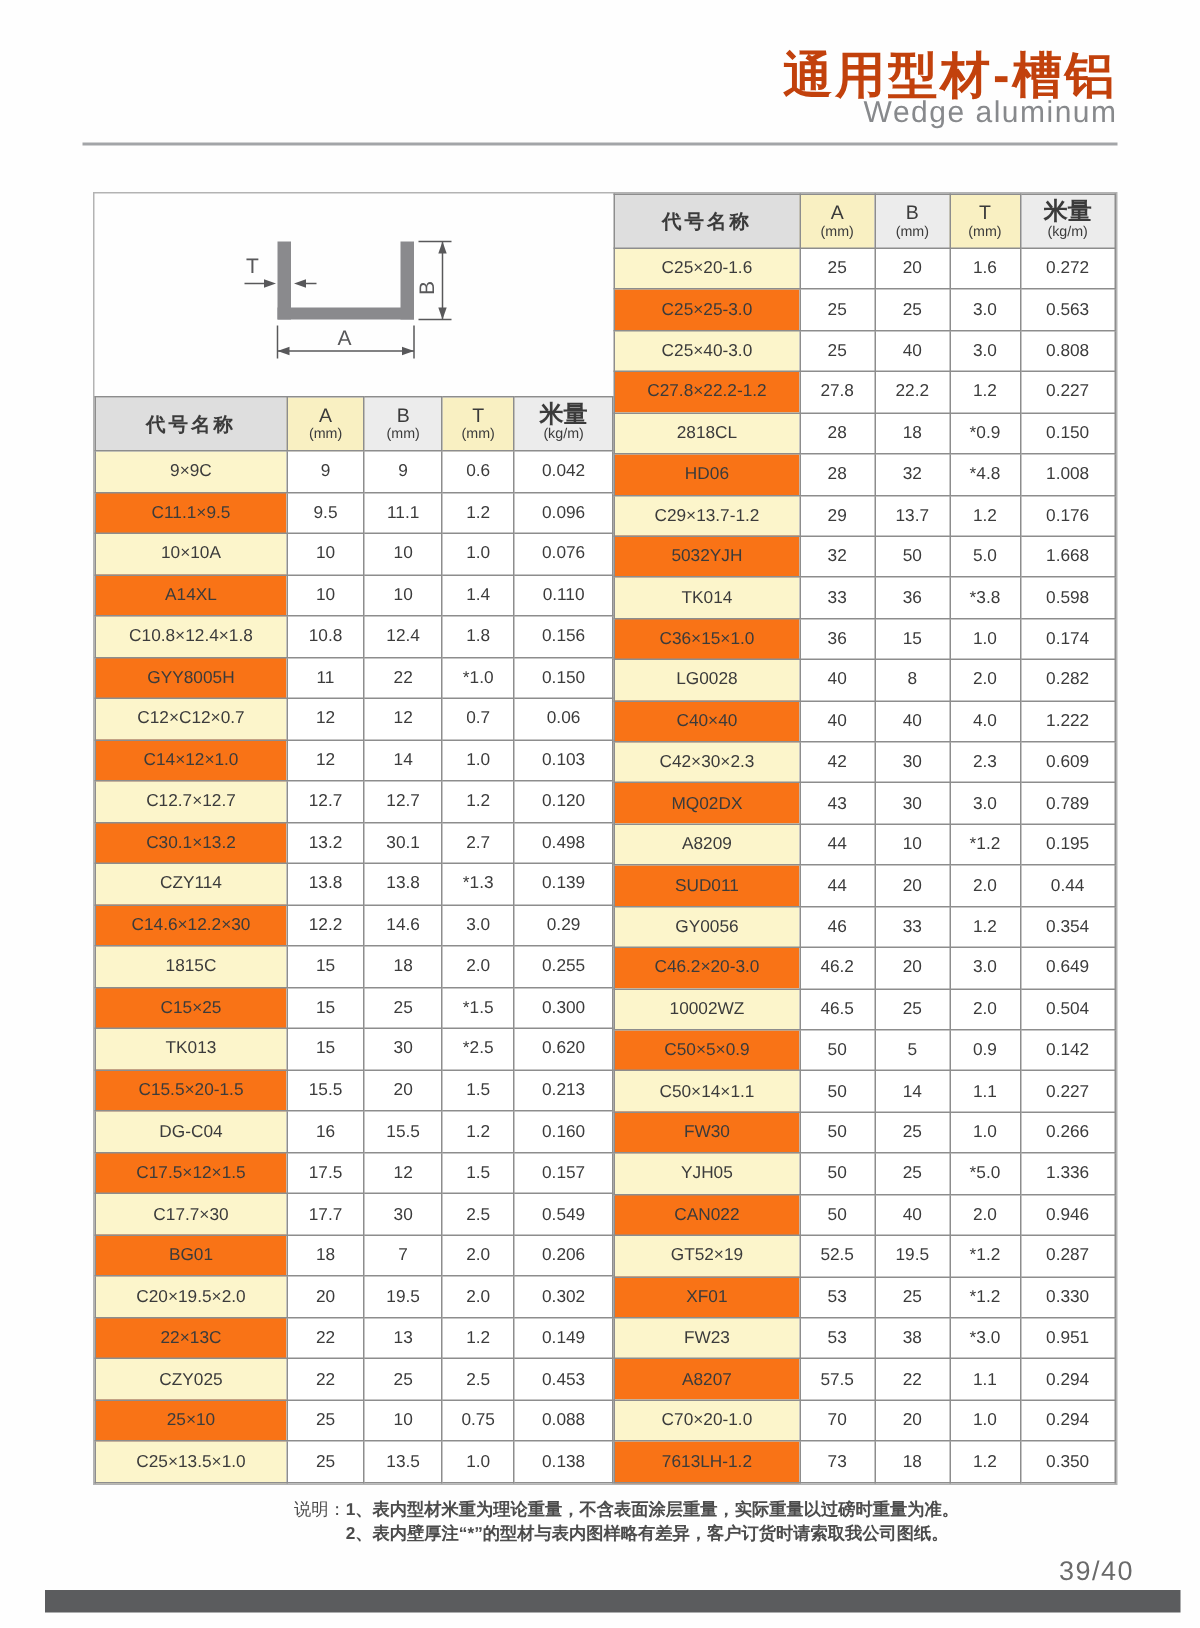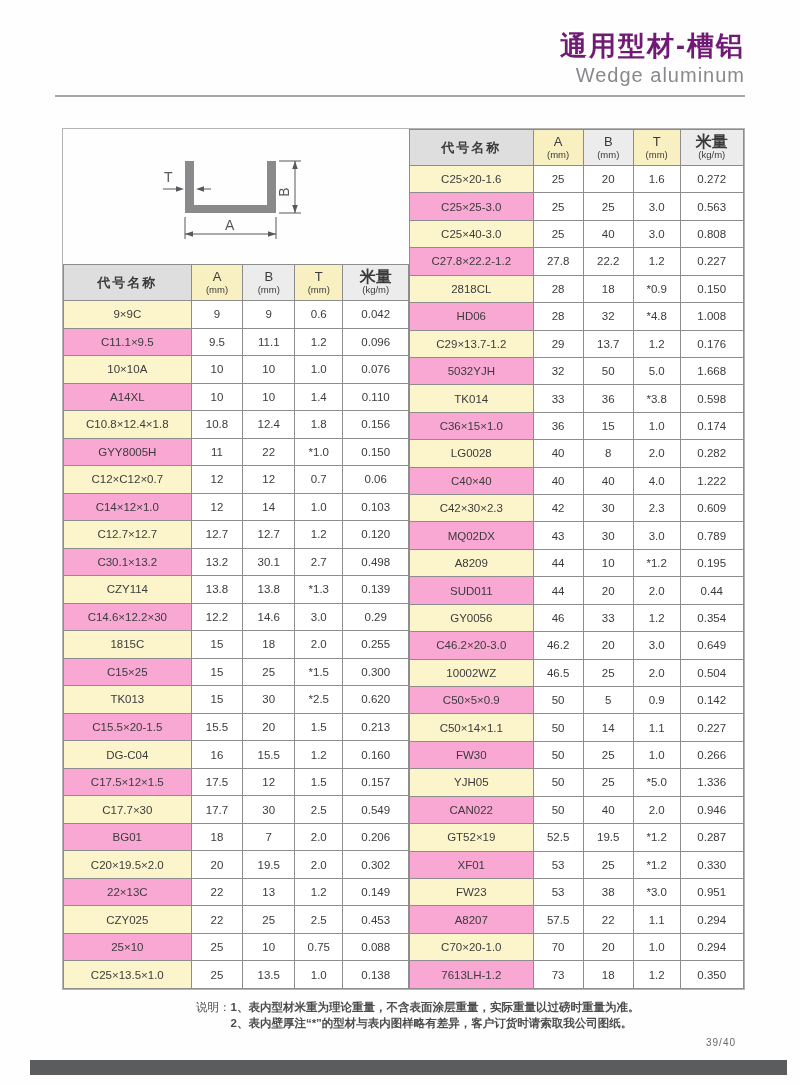--- a/index.html
+++ b/index.html
@@ -8,7 +8,7 @@
     font-family:"Liberation Sans","DejaVu Sans",sans-serif; overflow:hidden;
   }
   
-  .title-cn { position:absolute; top:28px; right:55px; font-size:27px; font-weight:bold; color:#701a75; letter-spacing:2px; }
+  .title-cn { position:absolute; top:28px; right:55px; font-size:33px; font-weight:bold; color:#c2410c; letter-spacing:2px; }
   .title-en { position:absolute; top:64px; right:55px; font-size:20px; color:#87898c; letter-spacing:1px;margin-left:48px; }
   .rule { position:absolute; top:95px; left:55px; width:690px; height:2px; background:#a3a5a8; }
   

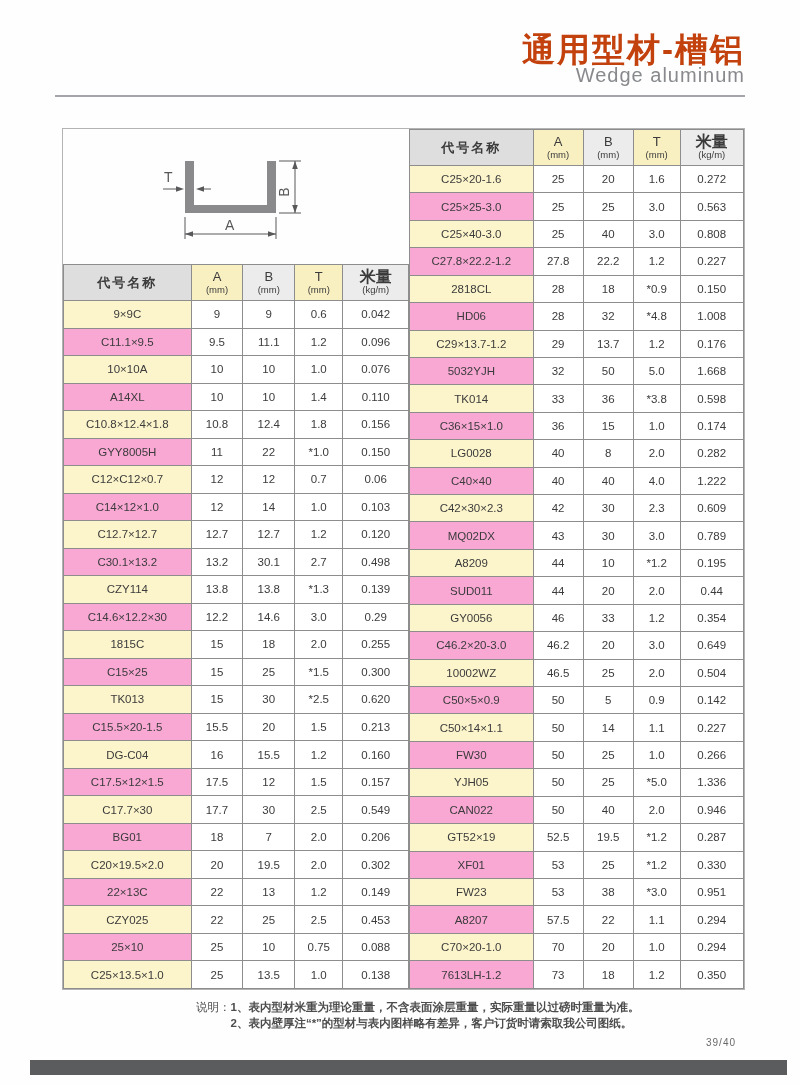--- a/index.html
+++ b/index.html
@@ -23,7 +23,7 @@
   td { background:#ffffff; font-size:11.5px; color:#3b3b3b; }
   td.name { font-size:11.5px;margin-top:20px; }
   td.name.y { background:#fcf5cb; }
-  td.name.g { background:#f9a8d4; }
+  td.name.g { background:#f97316; }
   th.h-name { background:#dedede; font-size:13px; font-weight:bold; color:#3b3b3b; letter-spacing:2px; }
   th.h-yellow { background:#f9f0c2; }
   th.h-gray { background:#ececec; }

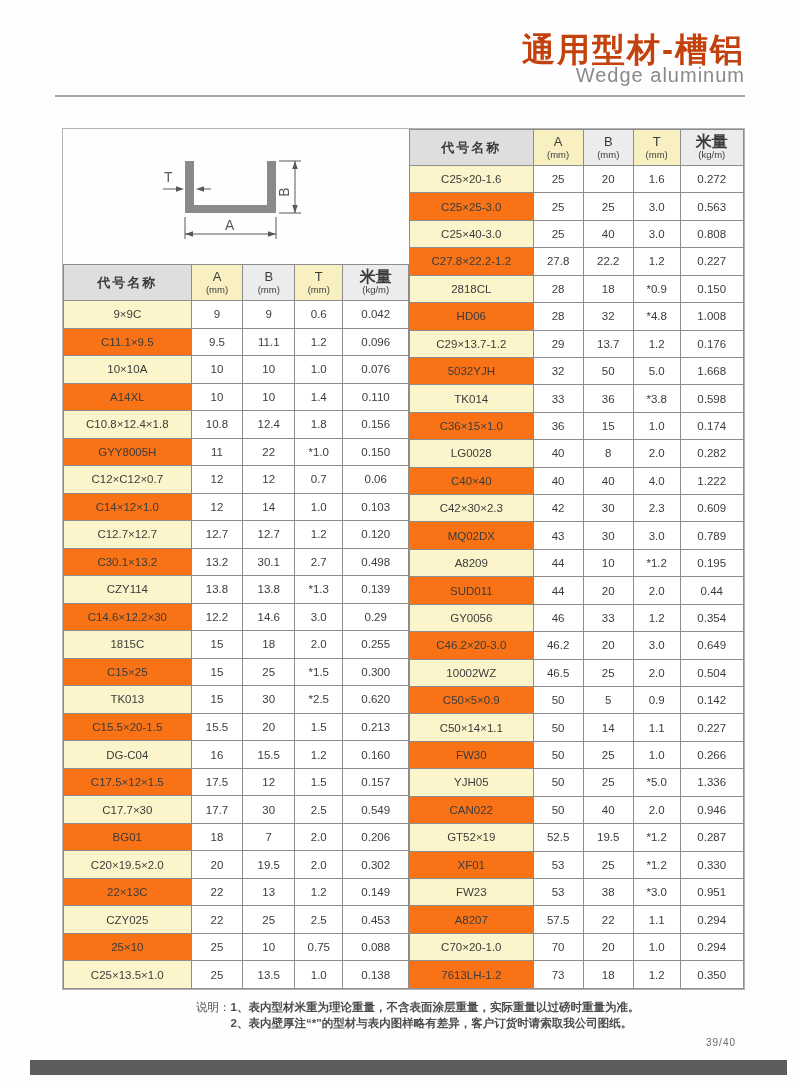--- a/index.html
+++ b/index.html
@@ -34,7 +34,7 @@
   
   .notes { position:absolute; left:196px; top:999px; display:flex; font-size:11.5px; color:#4c4c4c; line-height:16px; }
   .notes-lines span { display:block;font-weight:bold; }
-  .page-num { position:absolute; left:706px; top:1037px; font-size:10px; color:#6a6a6a; letter-spacing:1px; }
+  .page-num { position:absolute; left:706px; top:1037px; font-size:18px; color:#6a6a6a; letter-spacing:1px; }
   .footer-bar { position:absolute; left:30px; top:1060px; width:757px; height:15px; background:#5b5c5e; }
 </style>
 </head>

